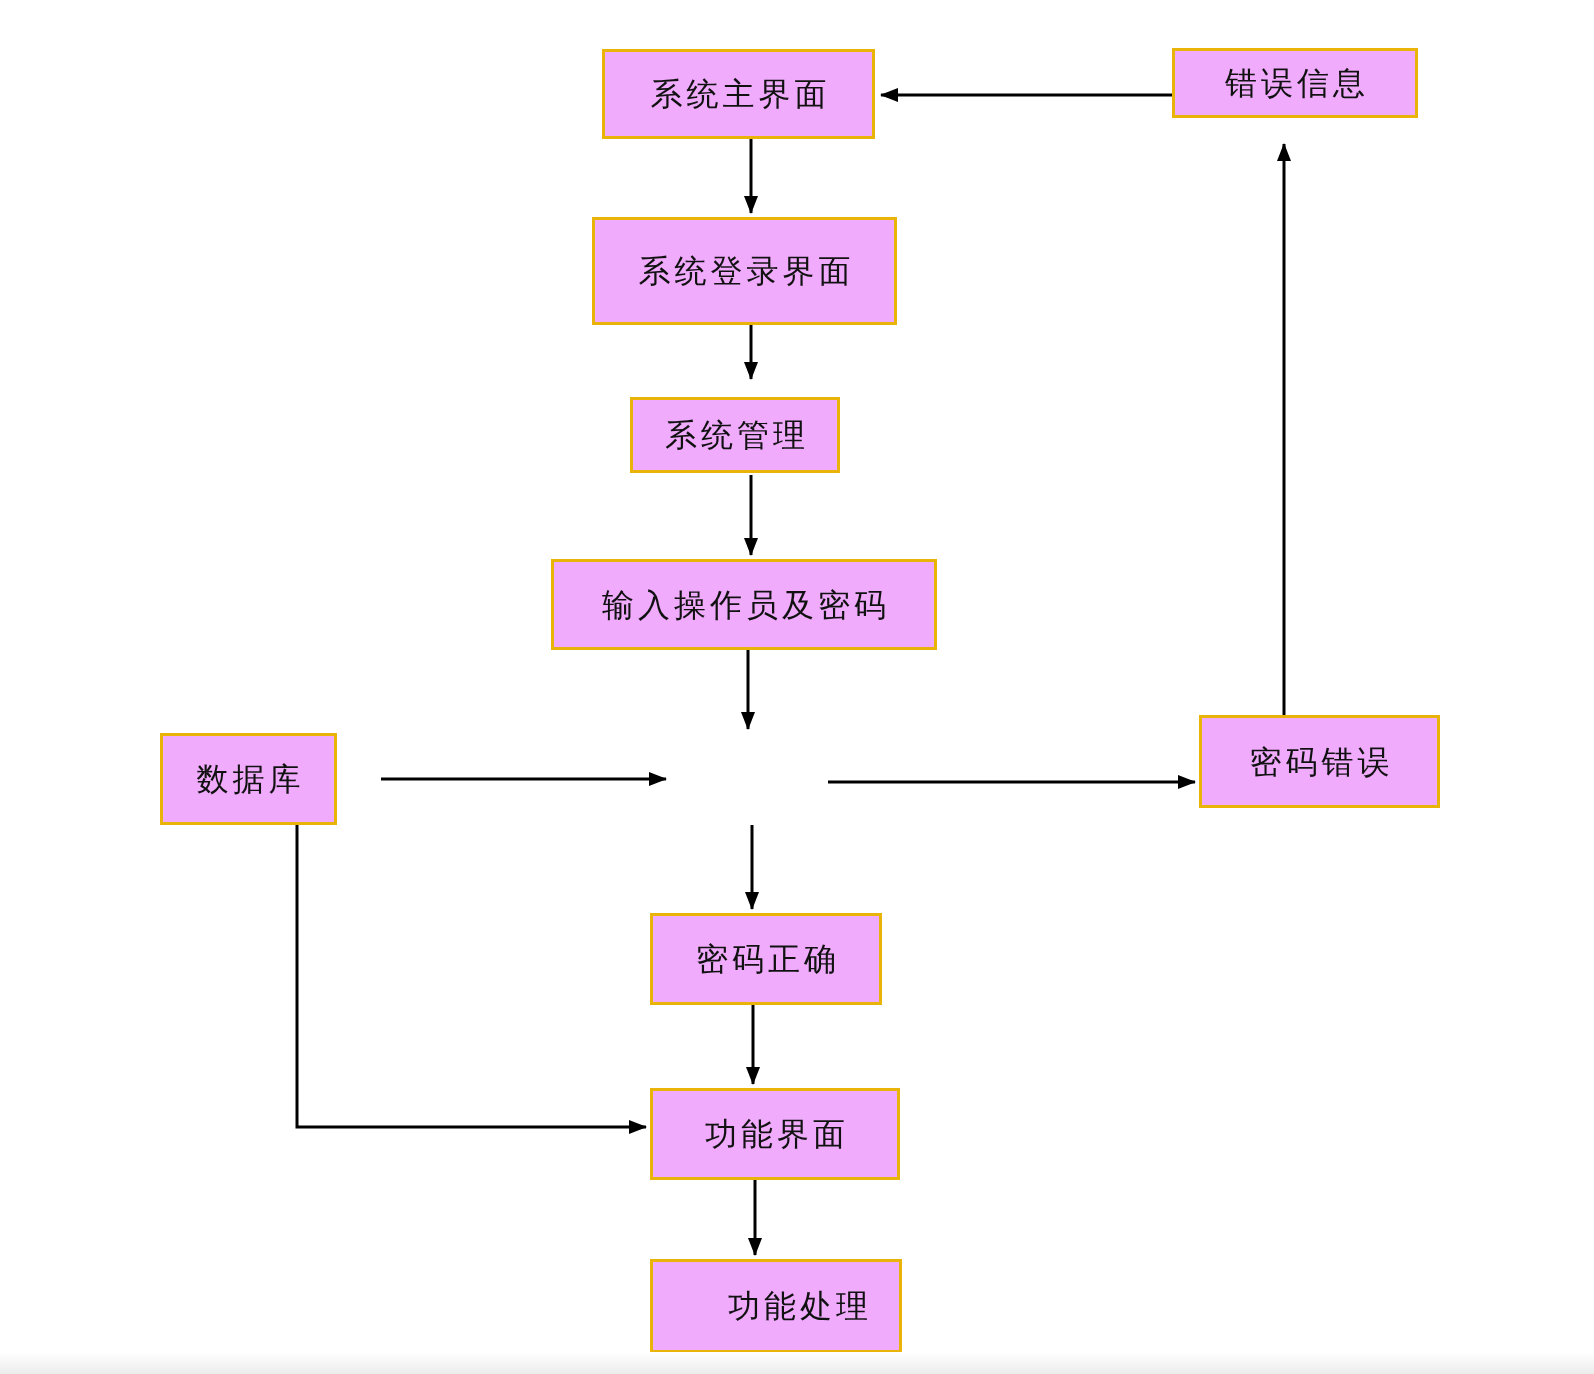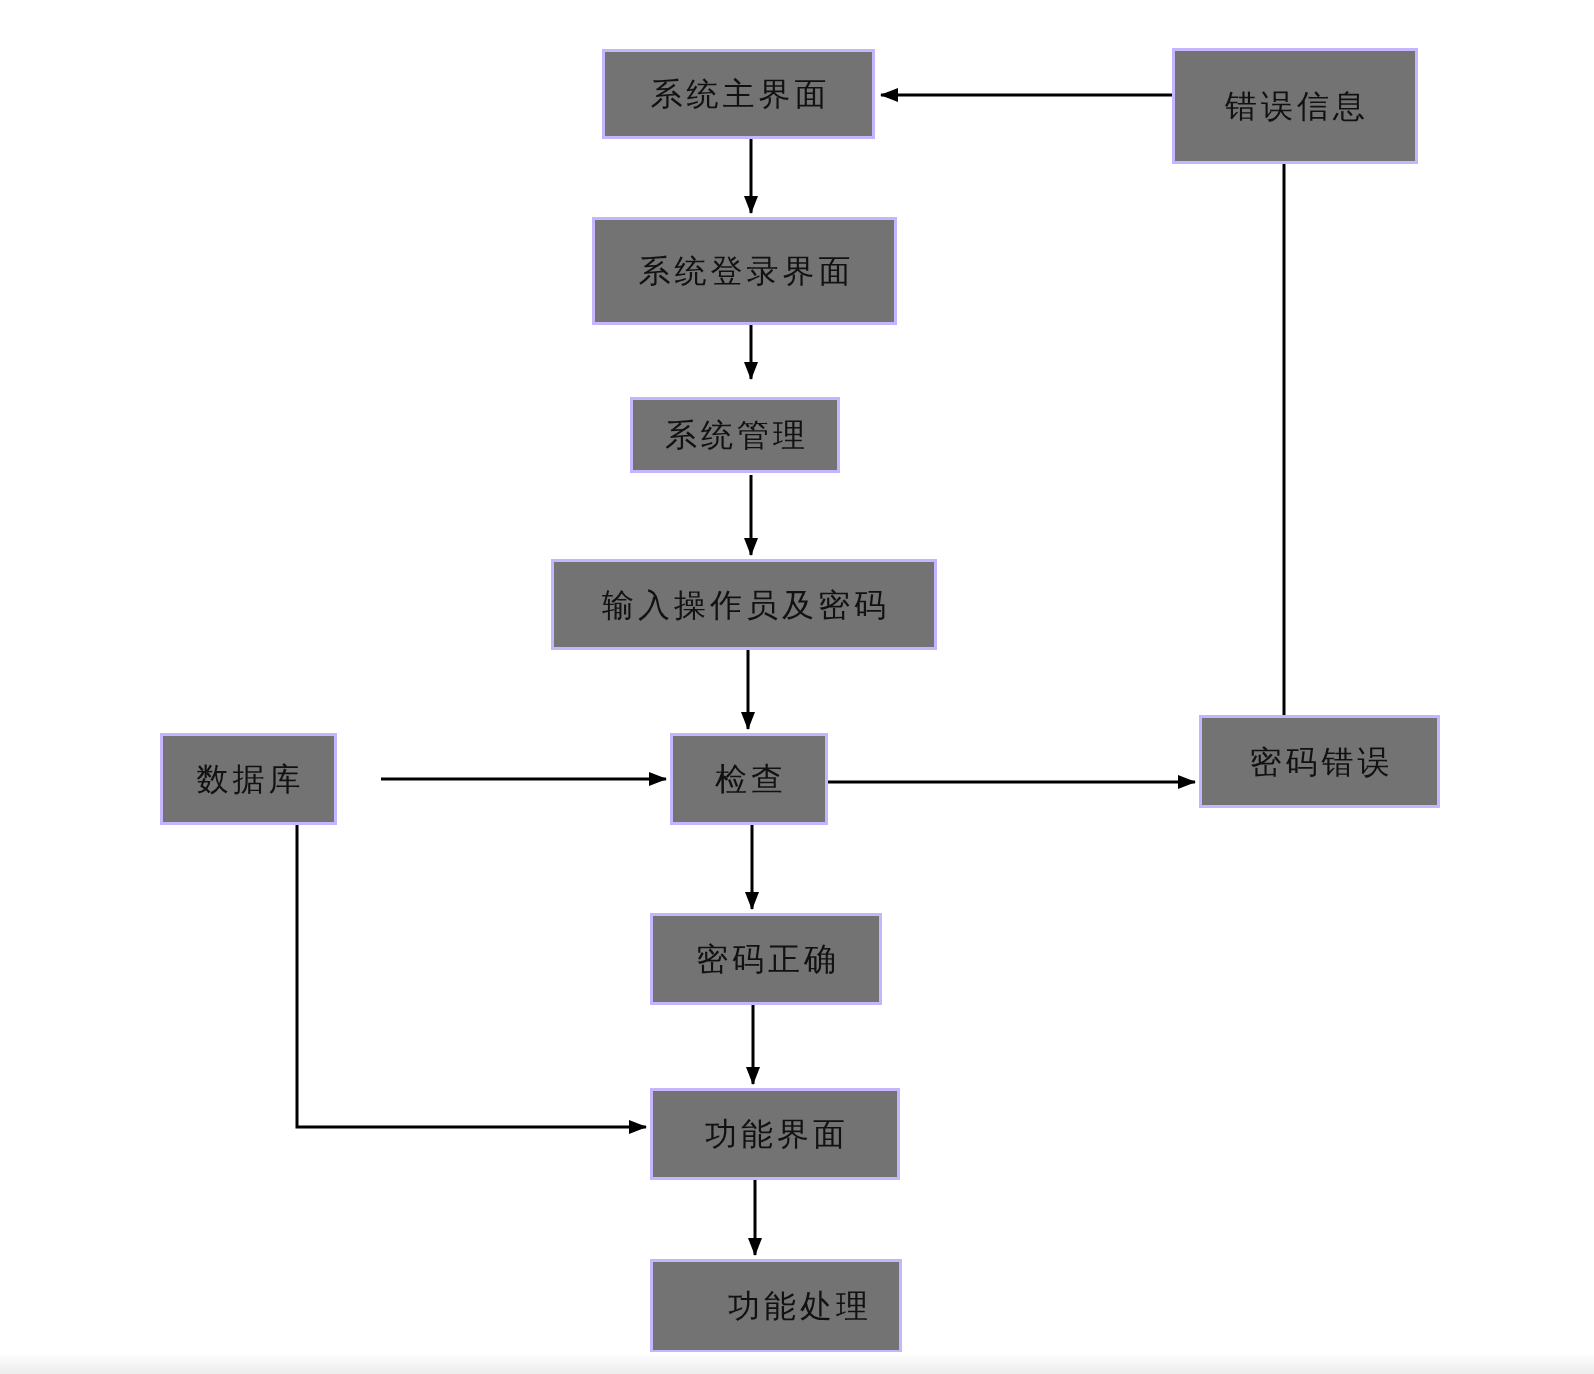--- a/index.html
+++ b/index.html
@@ -26,8 +26,8 @@
   .node {
     position: absolute;
     box-sizing: border-box;
-    background: #737373;
-    border: 3px solid #c4b5fd;
+    background: #f0abfc;
+    border: 3px solid #eab308;
     display: flex;
     align-items: center;
     justify-content: center;

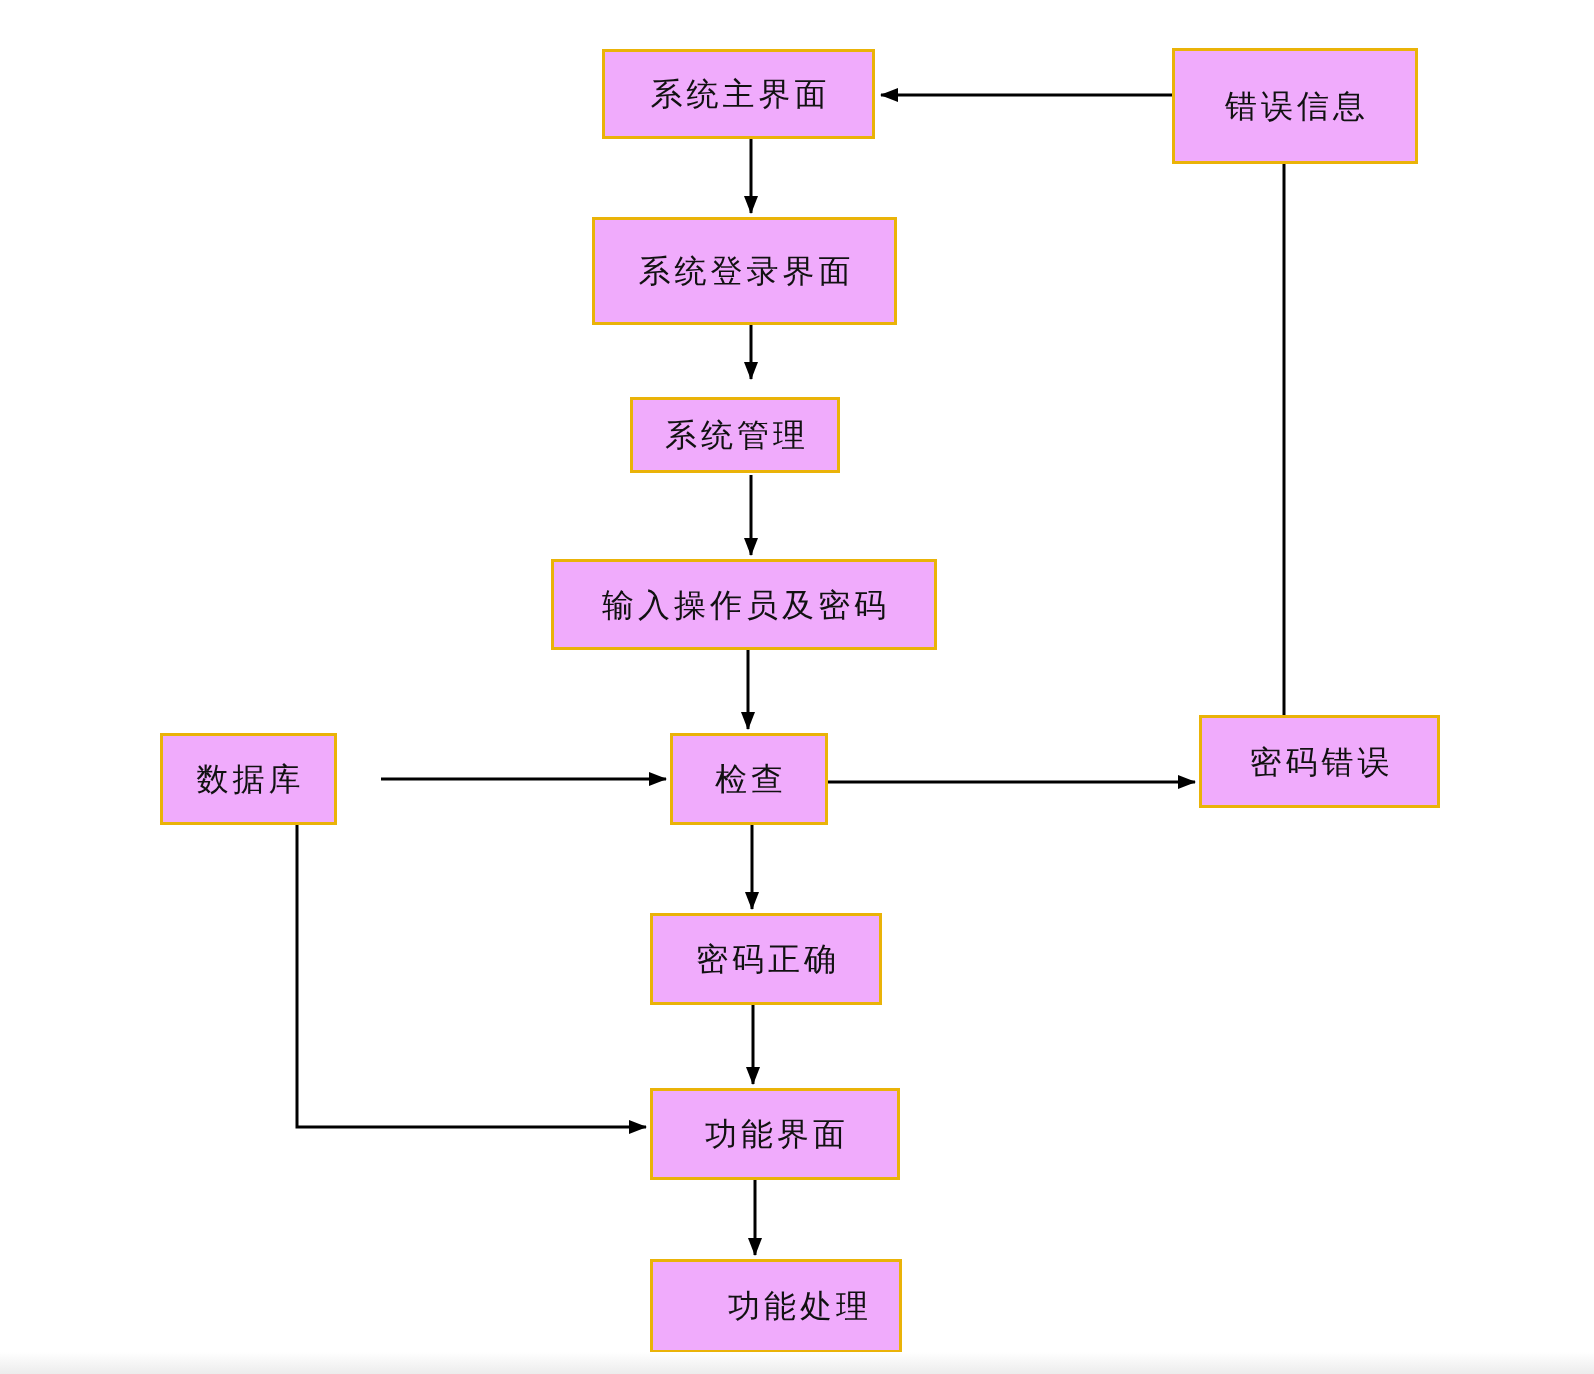--- a/index.html
+++ b/index.html
@@ -80,7 +80,7 @@
     <span class="node-label">系统主界面</span>
   </div>
 
-  <div class="node" style="left:1172px; top:48px; width:246px; height:116px;">
+  <div class="node" style="left:1172px; top:48px; width:246px; height:70px;">
     <span class="node-label">错误信息</span>
   </div>
 

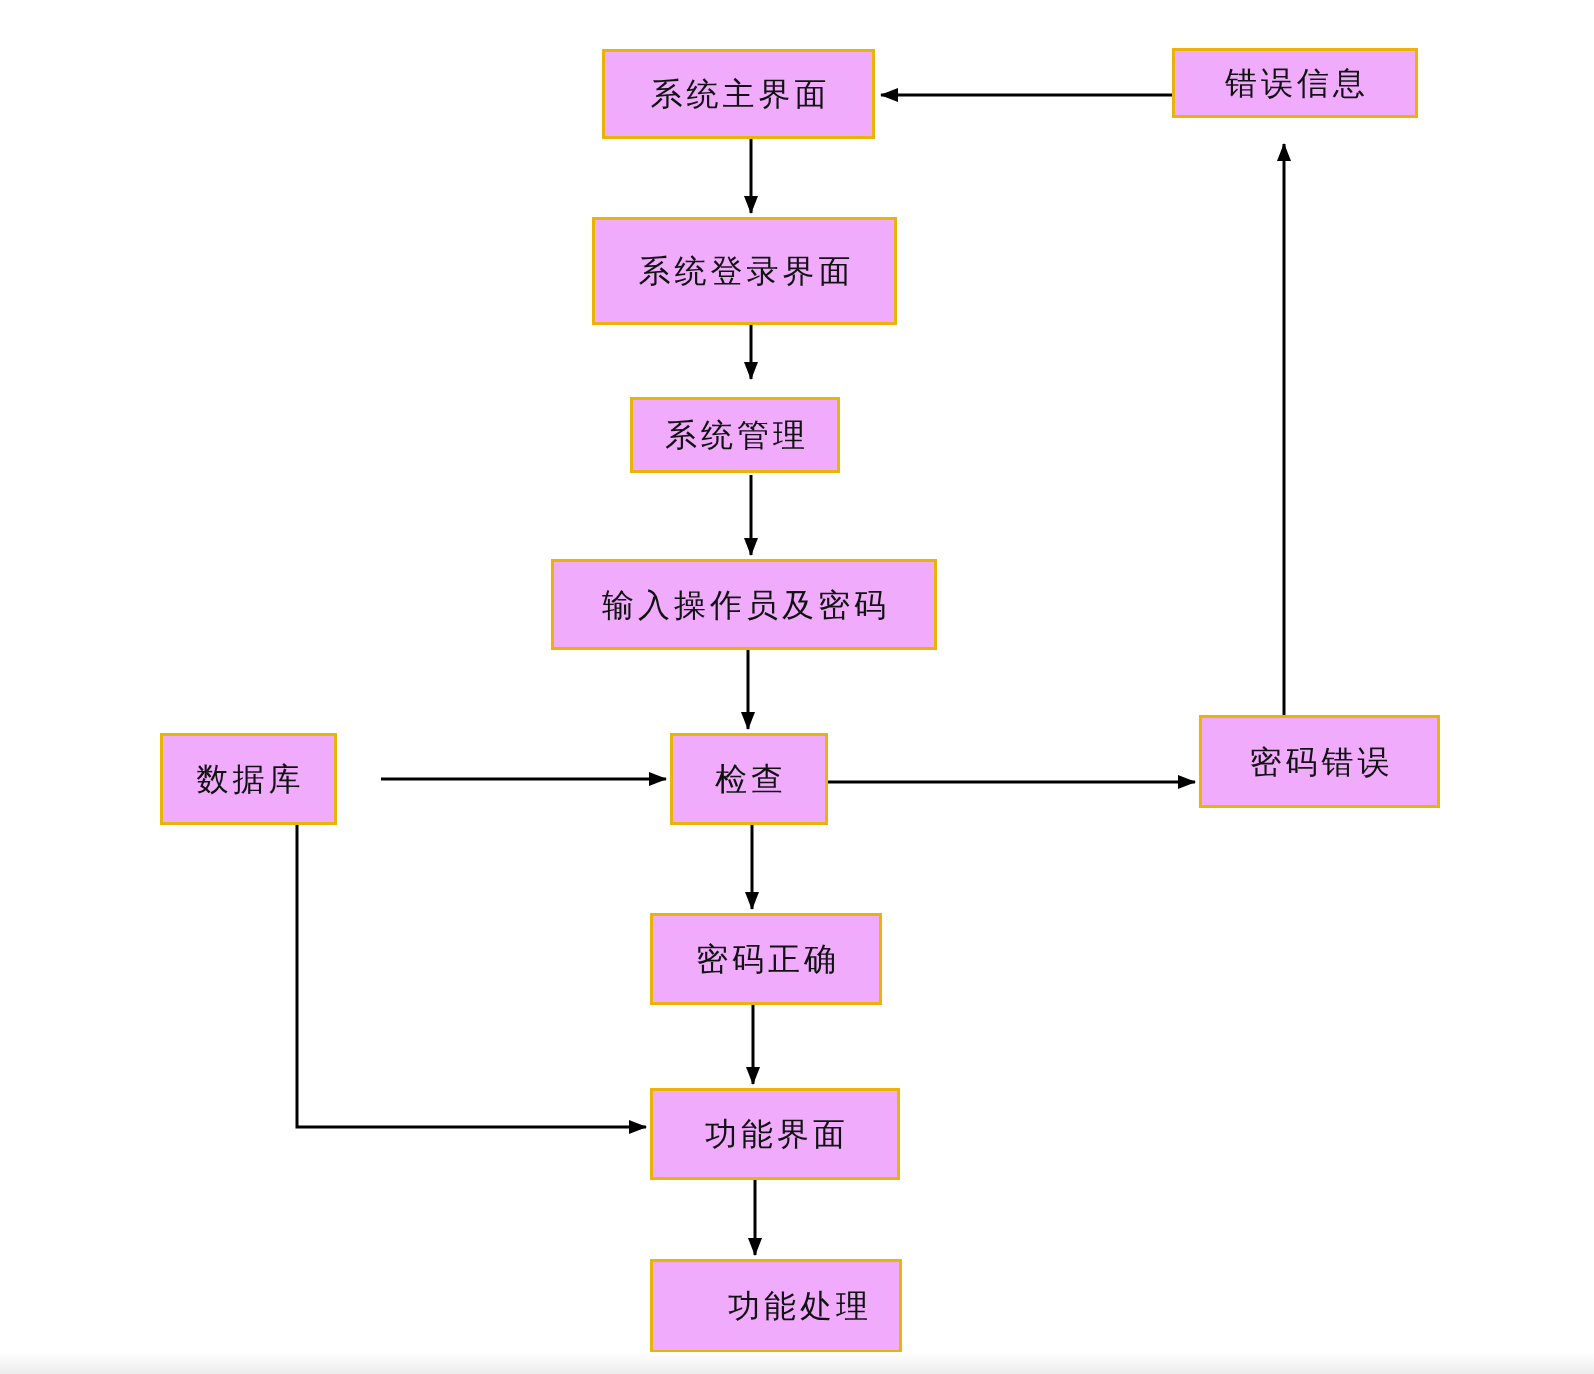--- a/index.html
+++ b/index.html
@@ -100,9 +100,6 @@
     <span class="node-label">数据库</span>
   </div>
 
-  <div class="node" style="left:670px; top:733px; width:158px; height:92px;">
-    <span class="node-label">检查</span>
-  </div>
 
   <div class="node" style="left:650px; top:913px; width:232px; height:92px;">
     <span class="node-label">密码正确</span>

